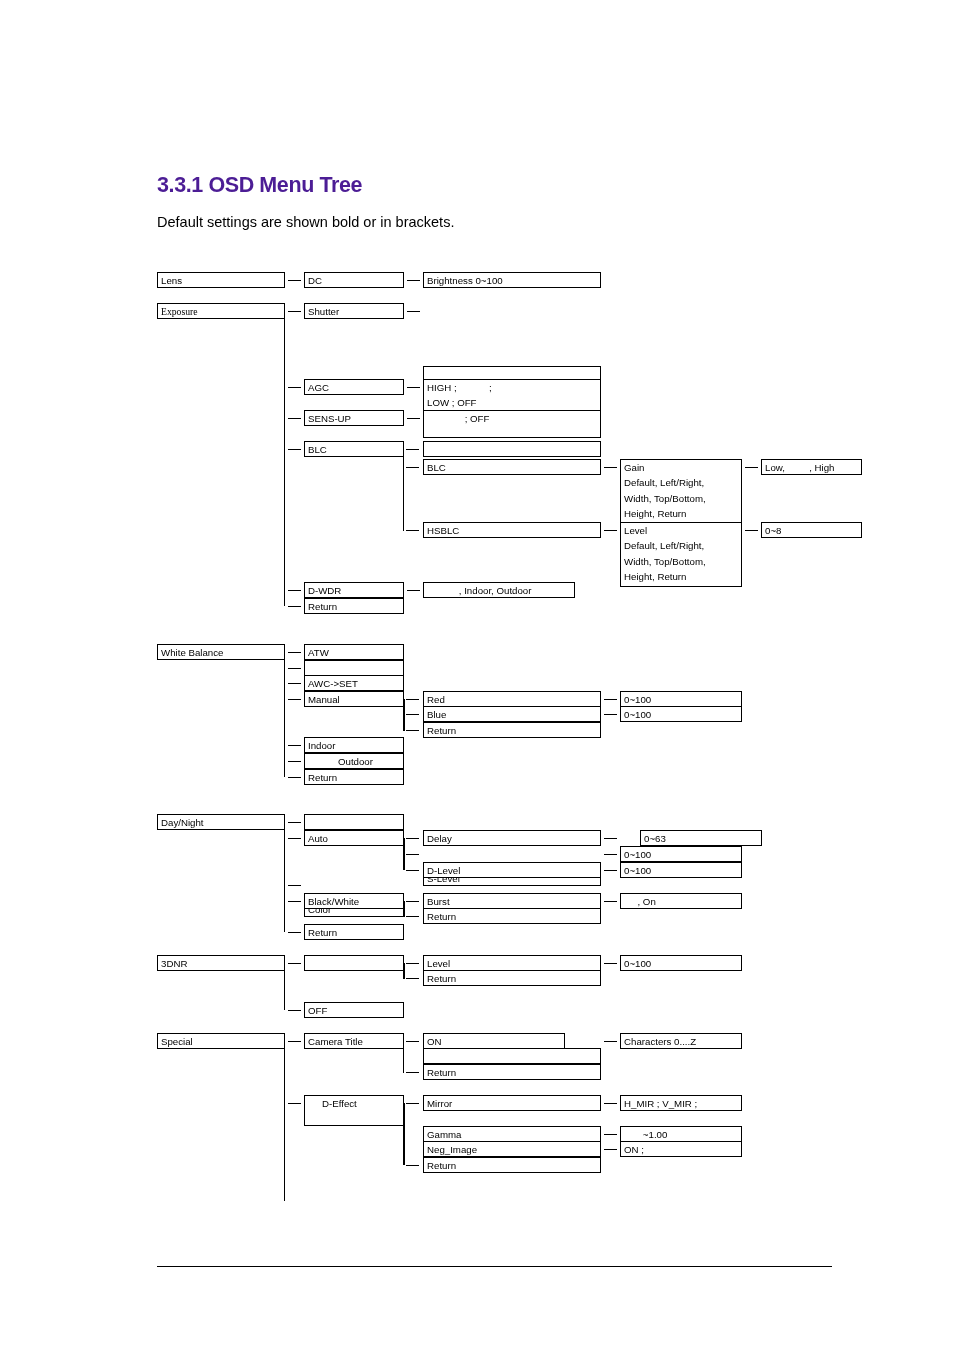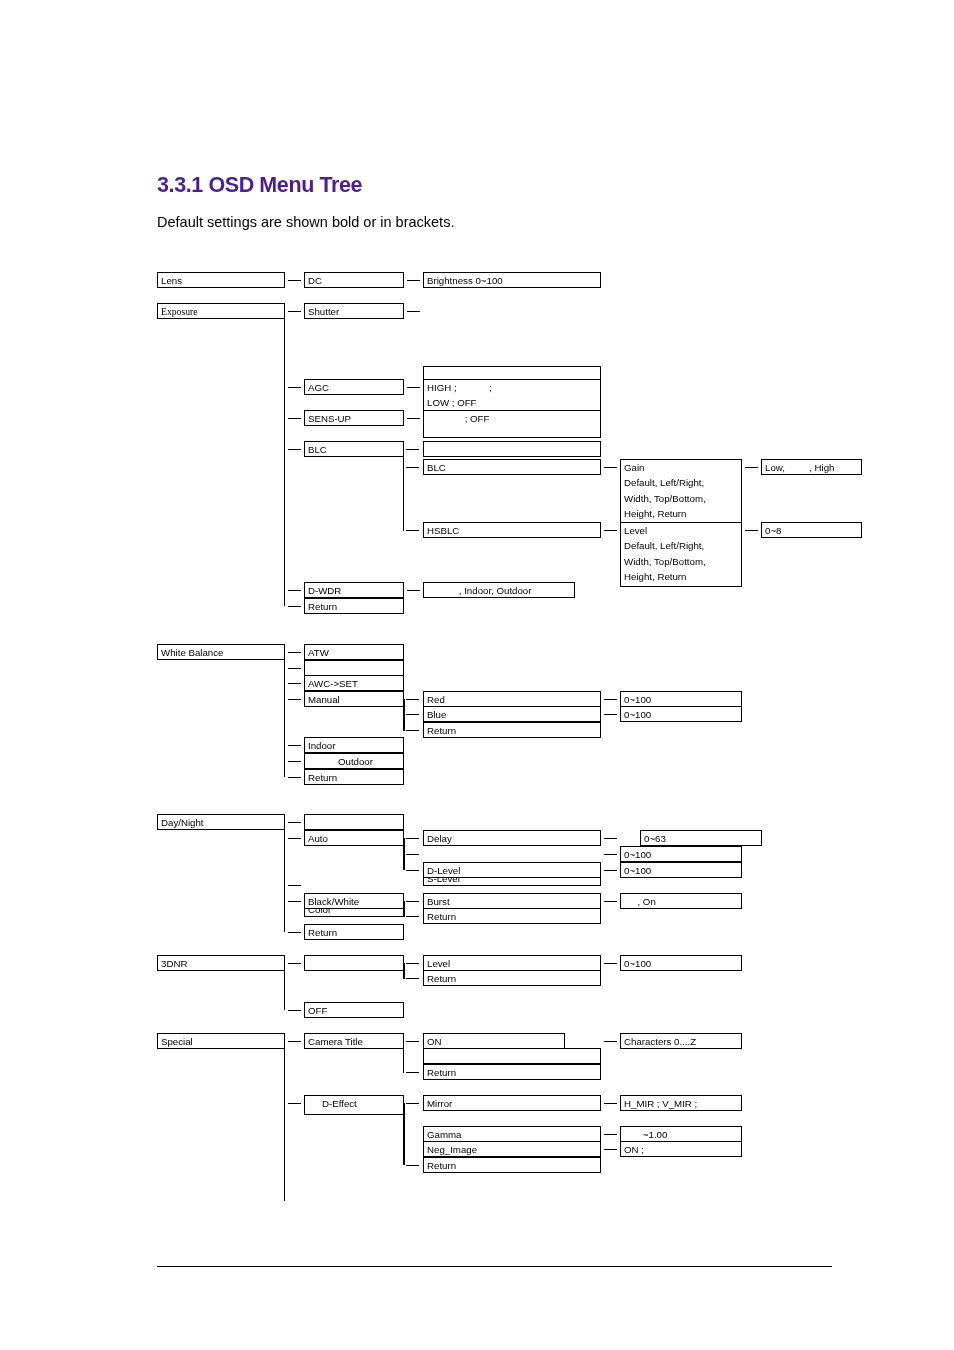--- a/index.html
+++ b/index.html
@@ -256,7 +256,7 @@
   <div class="box" style="left:423px; top:1064px; width:178px; height:16px;">Return</div>
 
   <div class="dash" style="left:288px; top:1103px; width:13px;"></div>
-  <div class="box" style="left:304px; top:1095px; width:100px; height:20px;padding-left:17px;">D-Effect</div>
+  <div class="box" style="left:304px; top:1095px; width:100px; height:31px;padding-left:17px;">D-Effect</div>
   <div class="vline thick" style="left:403px; top:1103px; height:62px;"></div>
 
   <div class="dash" style="left:406px; top:1103px; width:13px;"></div>

